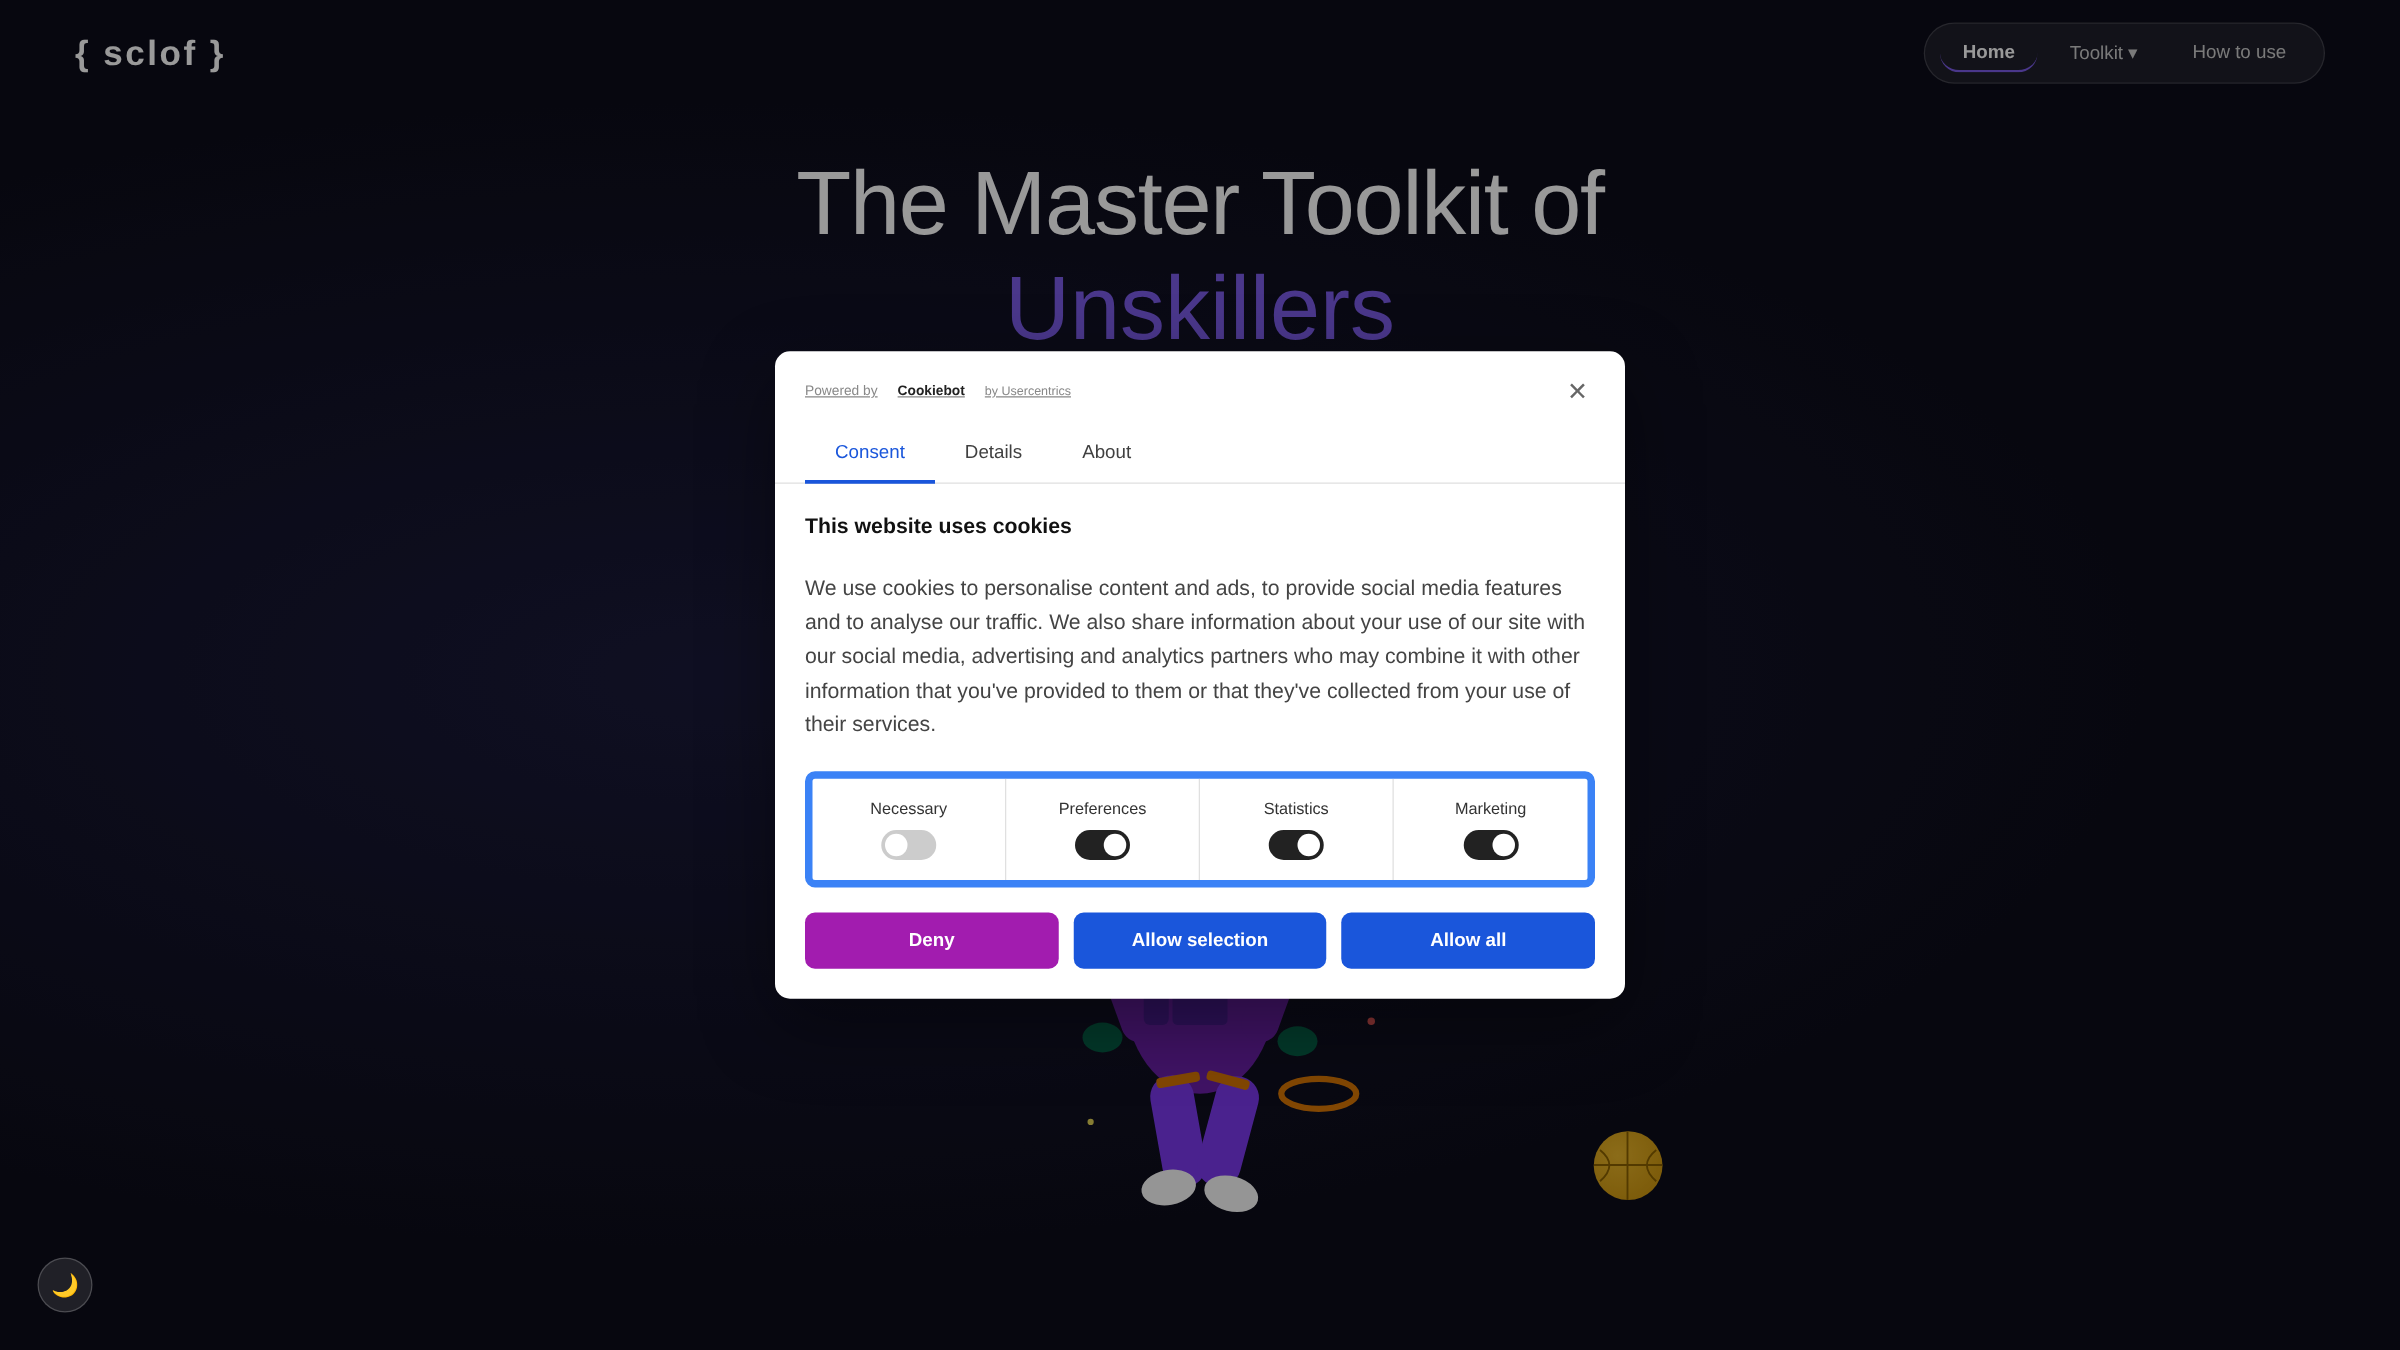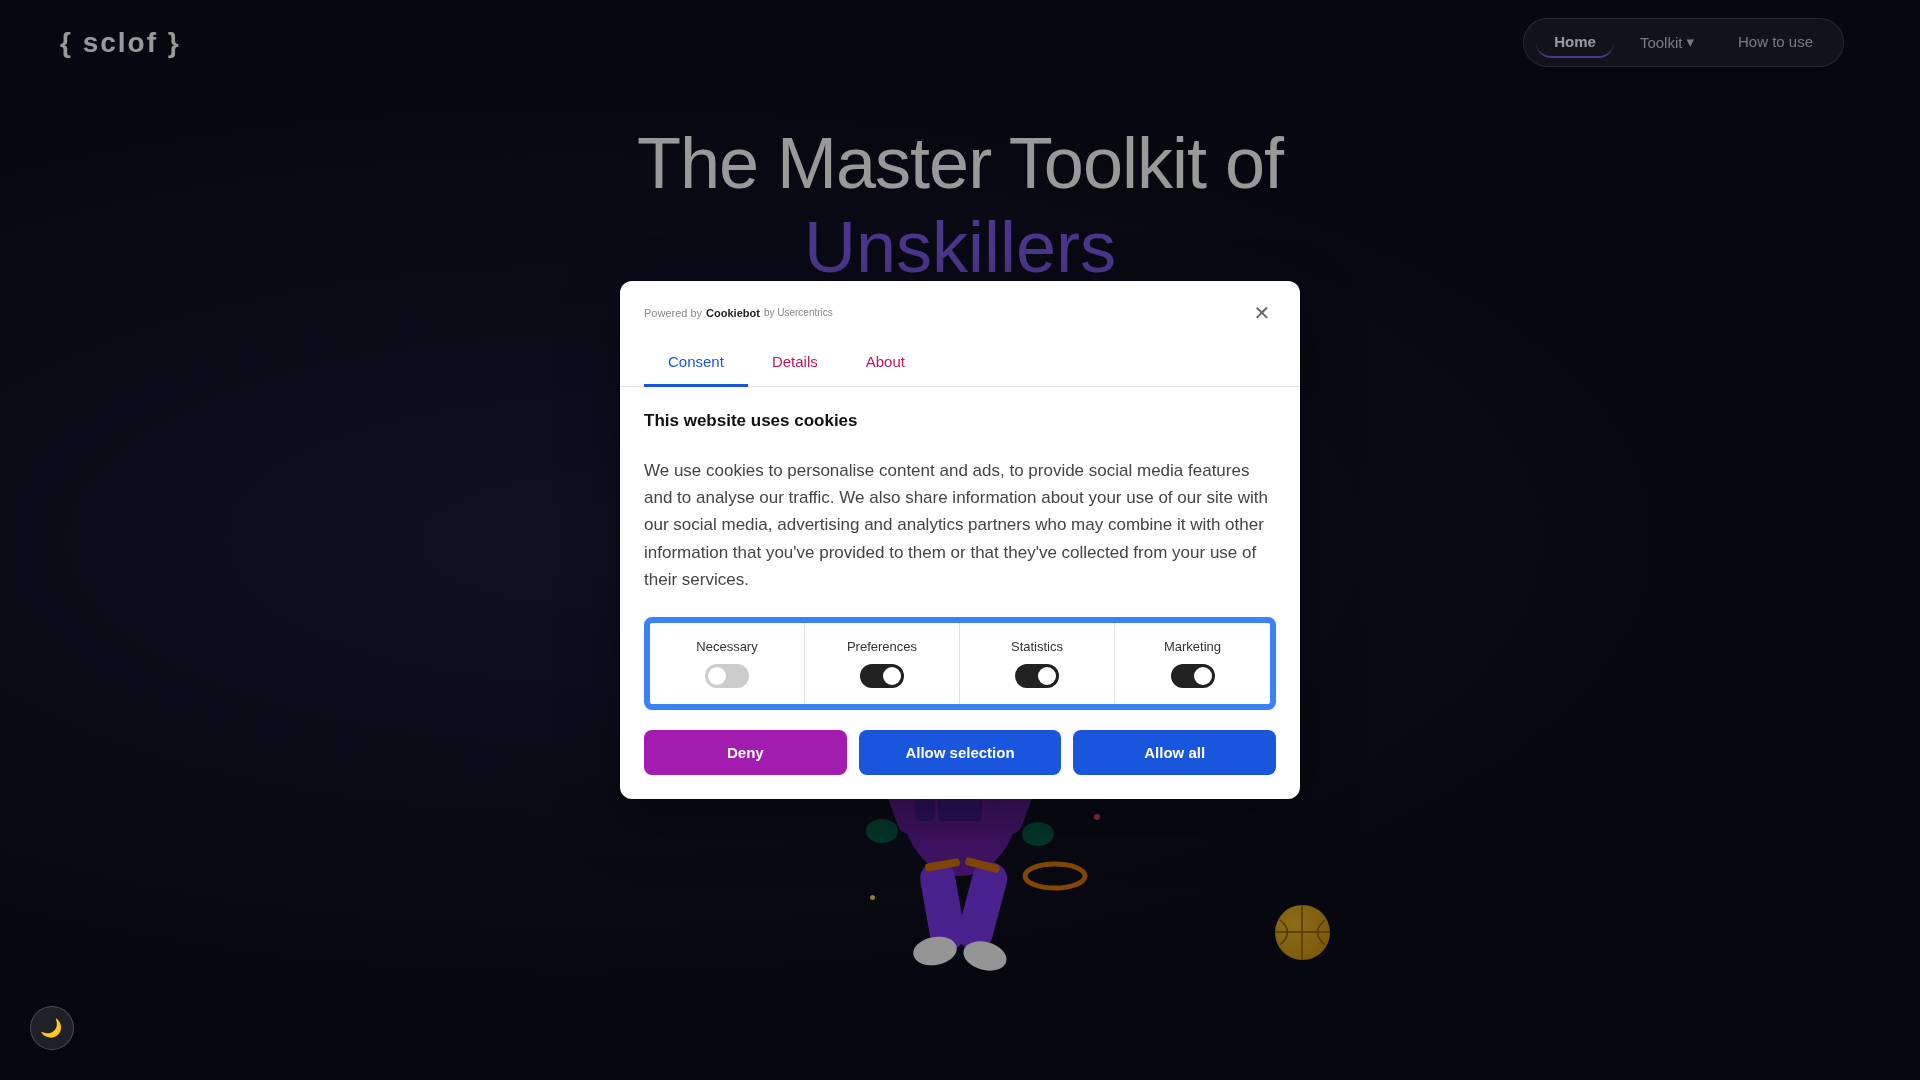--- a/index.html
+++ b/index.html
@@ -24,7 +24,7 @@
       position: absolute;
       top: 0;
       left: 0;
-      right: 16px;
+      right: 0;
       display: flex;
       align-items: center;
       justify-content: space-between;

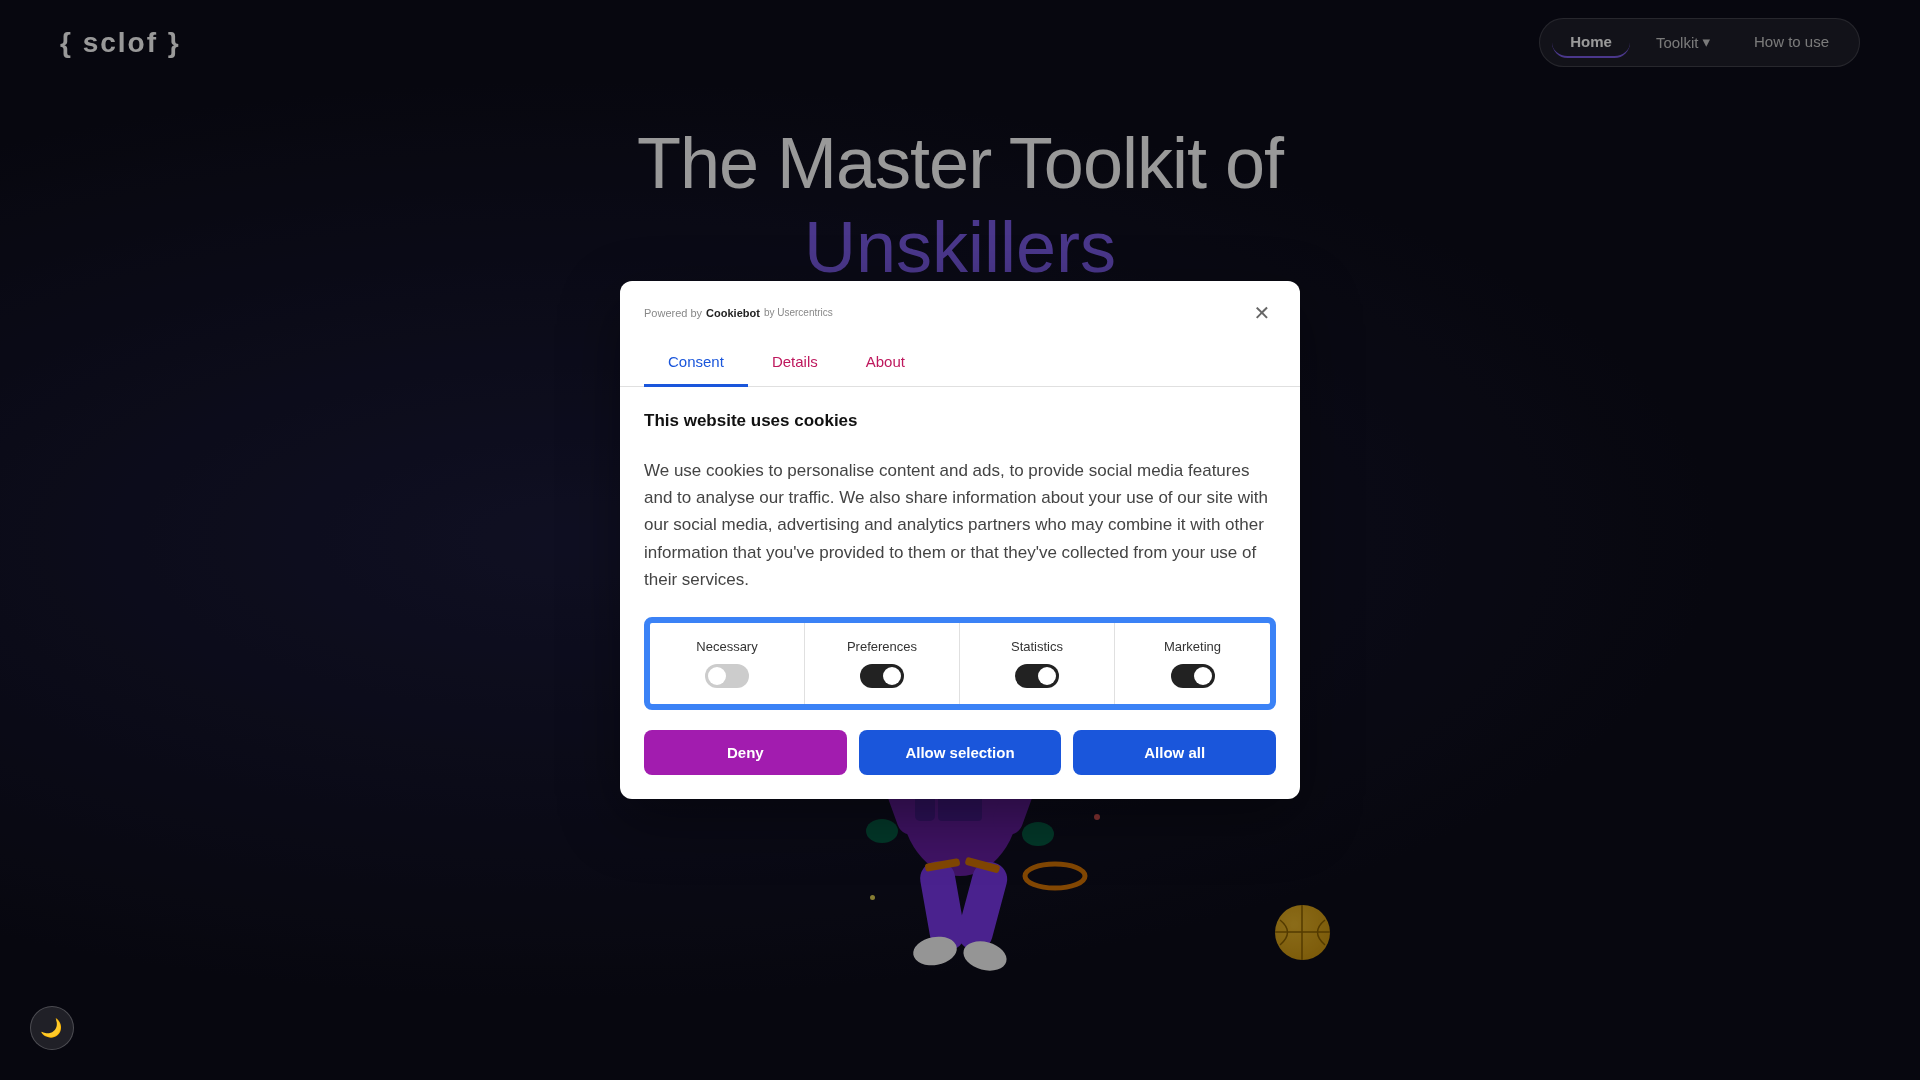--- a/index.html
+++ b/index.html
@@ -127,8 +127,9 @@
       font-size: 11px;
       color: #888;
       display: flex;
-      align-items: flex-start;
-      gap: 4px;
+      align-items: flex-end;
+      gap: 16px;
+      text-decoration: underline;
     }
 
     .close-btn {

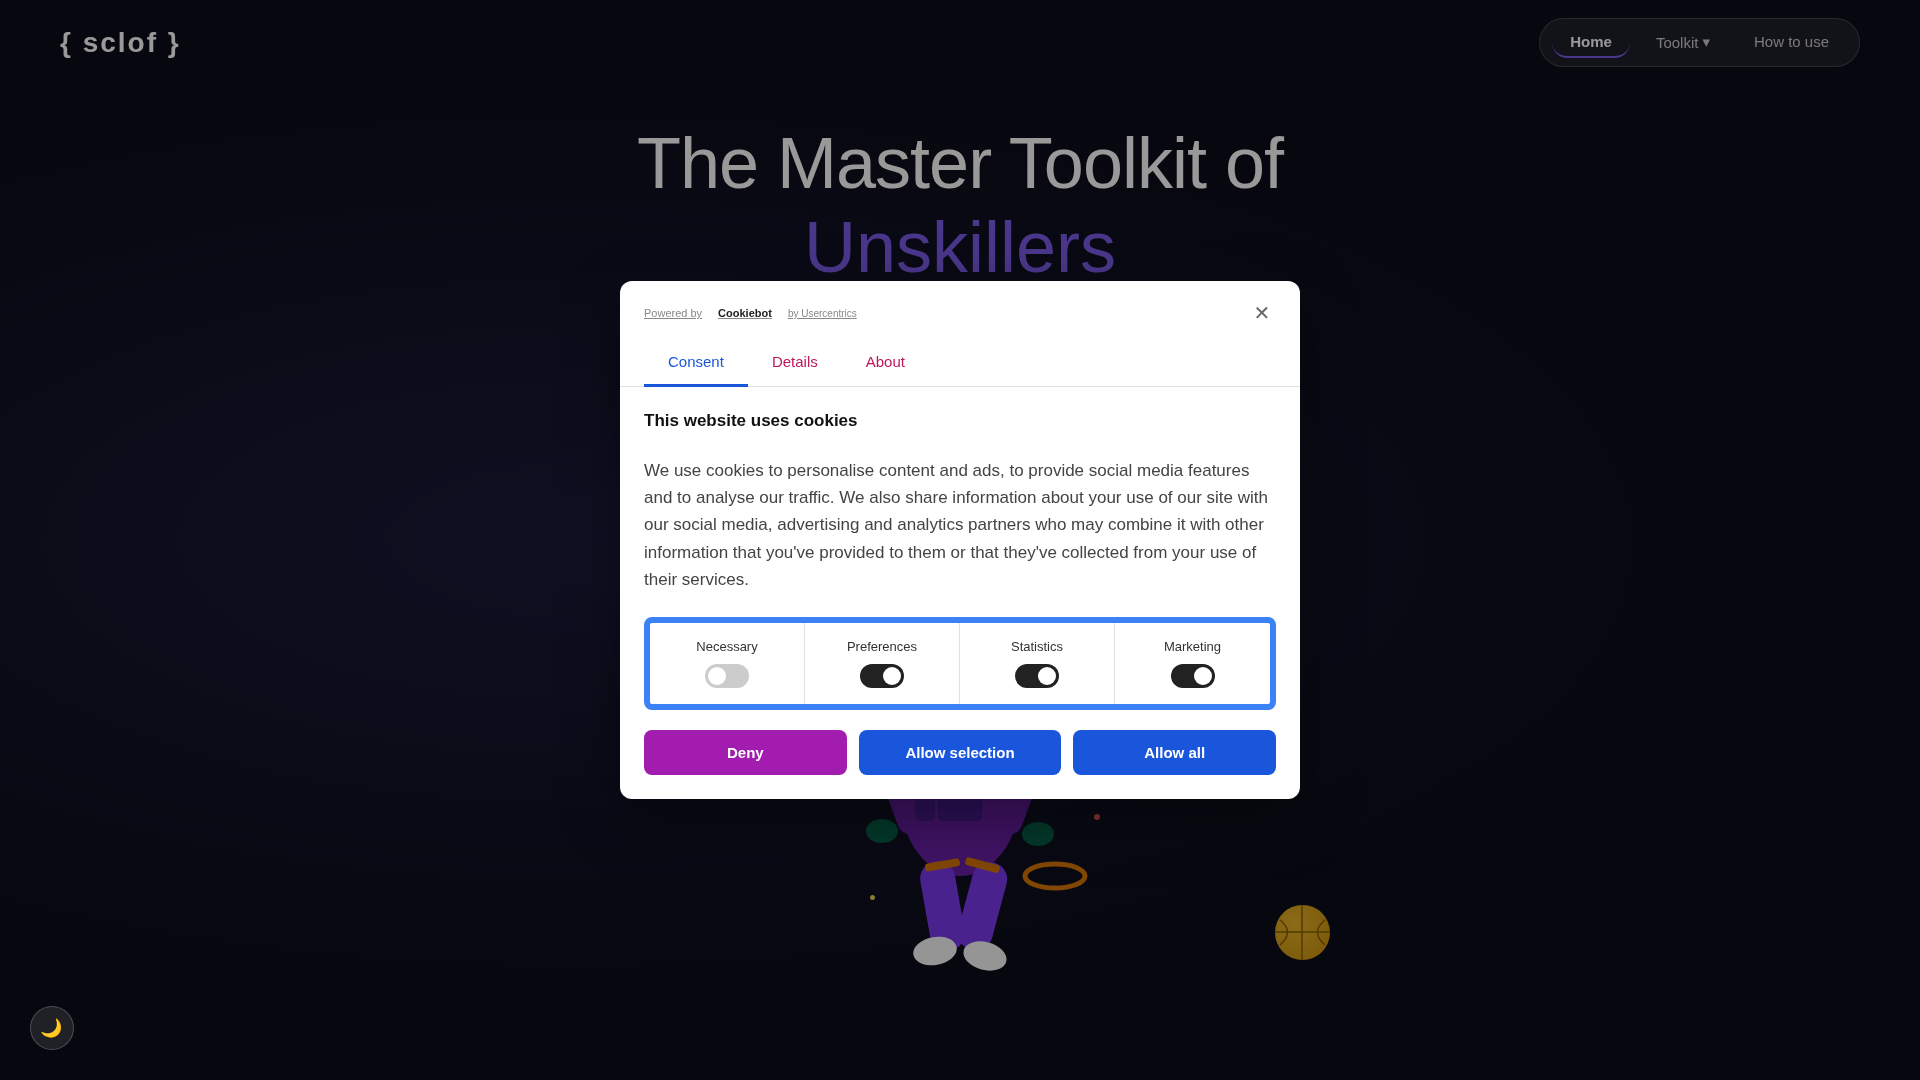--- a/index.html
+++ b/index.html
@@ -156,7 +156,7 @@
     .tab {
       padding: 14px 24px;
       font-size: 15px;
-      color: #be185d;
+      color: #404040;
       cursor: pointer;
       border-bottom: 3px solid transparent;
       margin-bottom: -1px;

